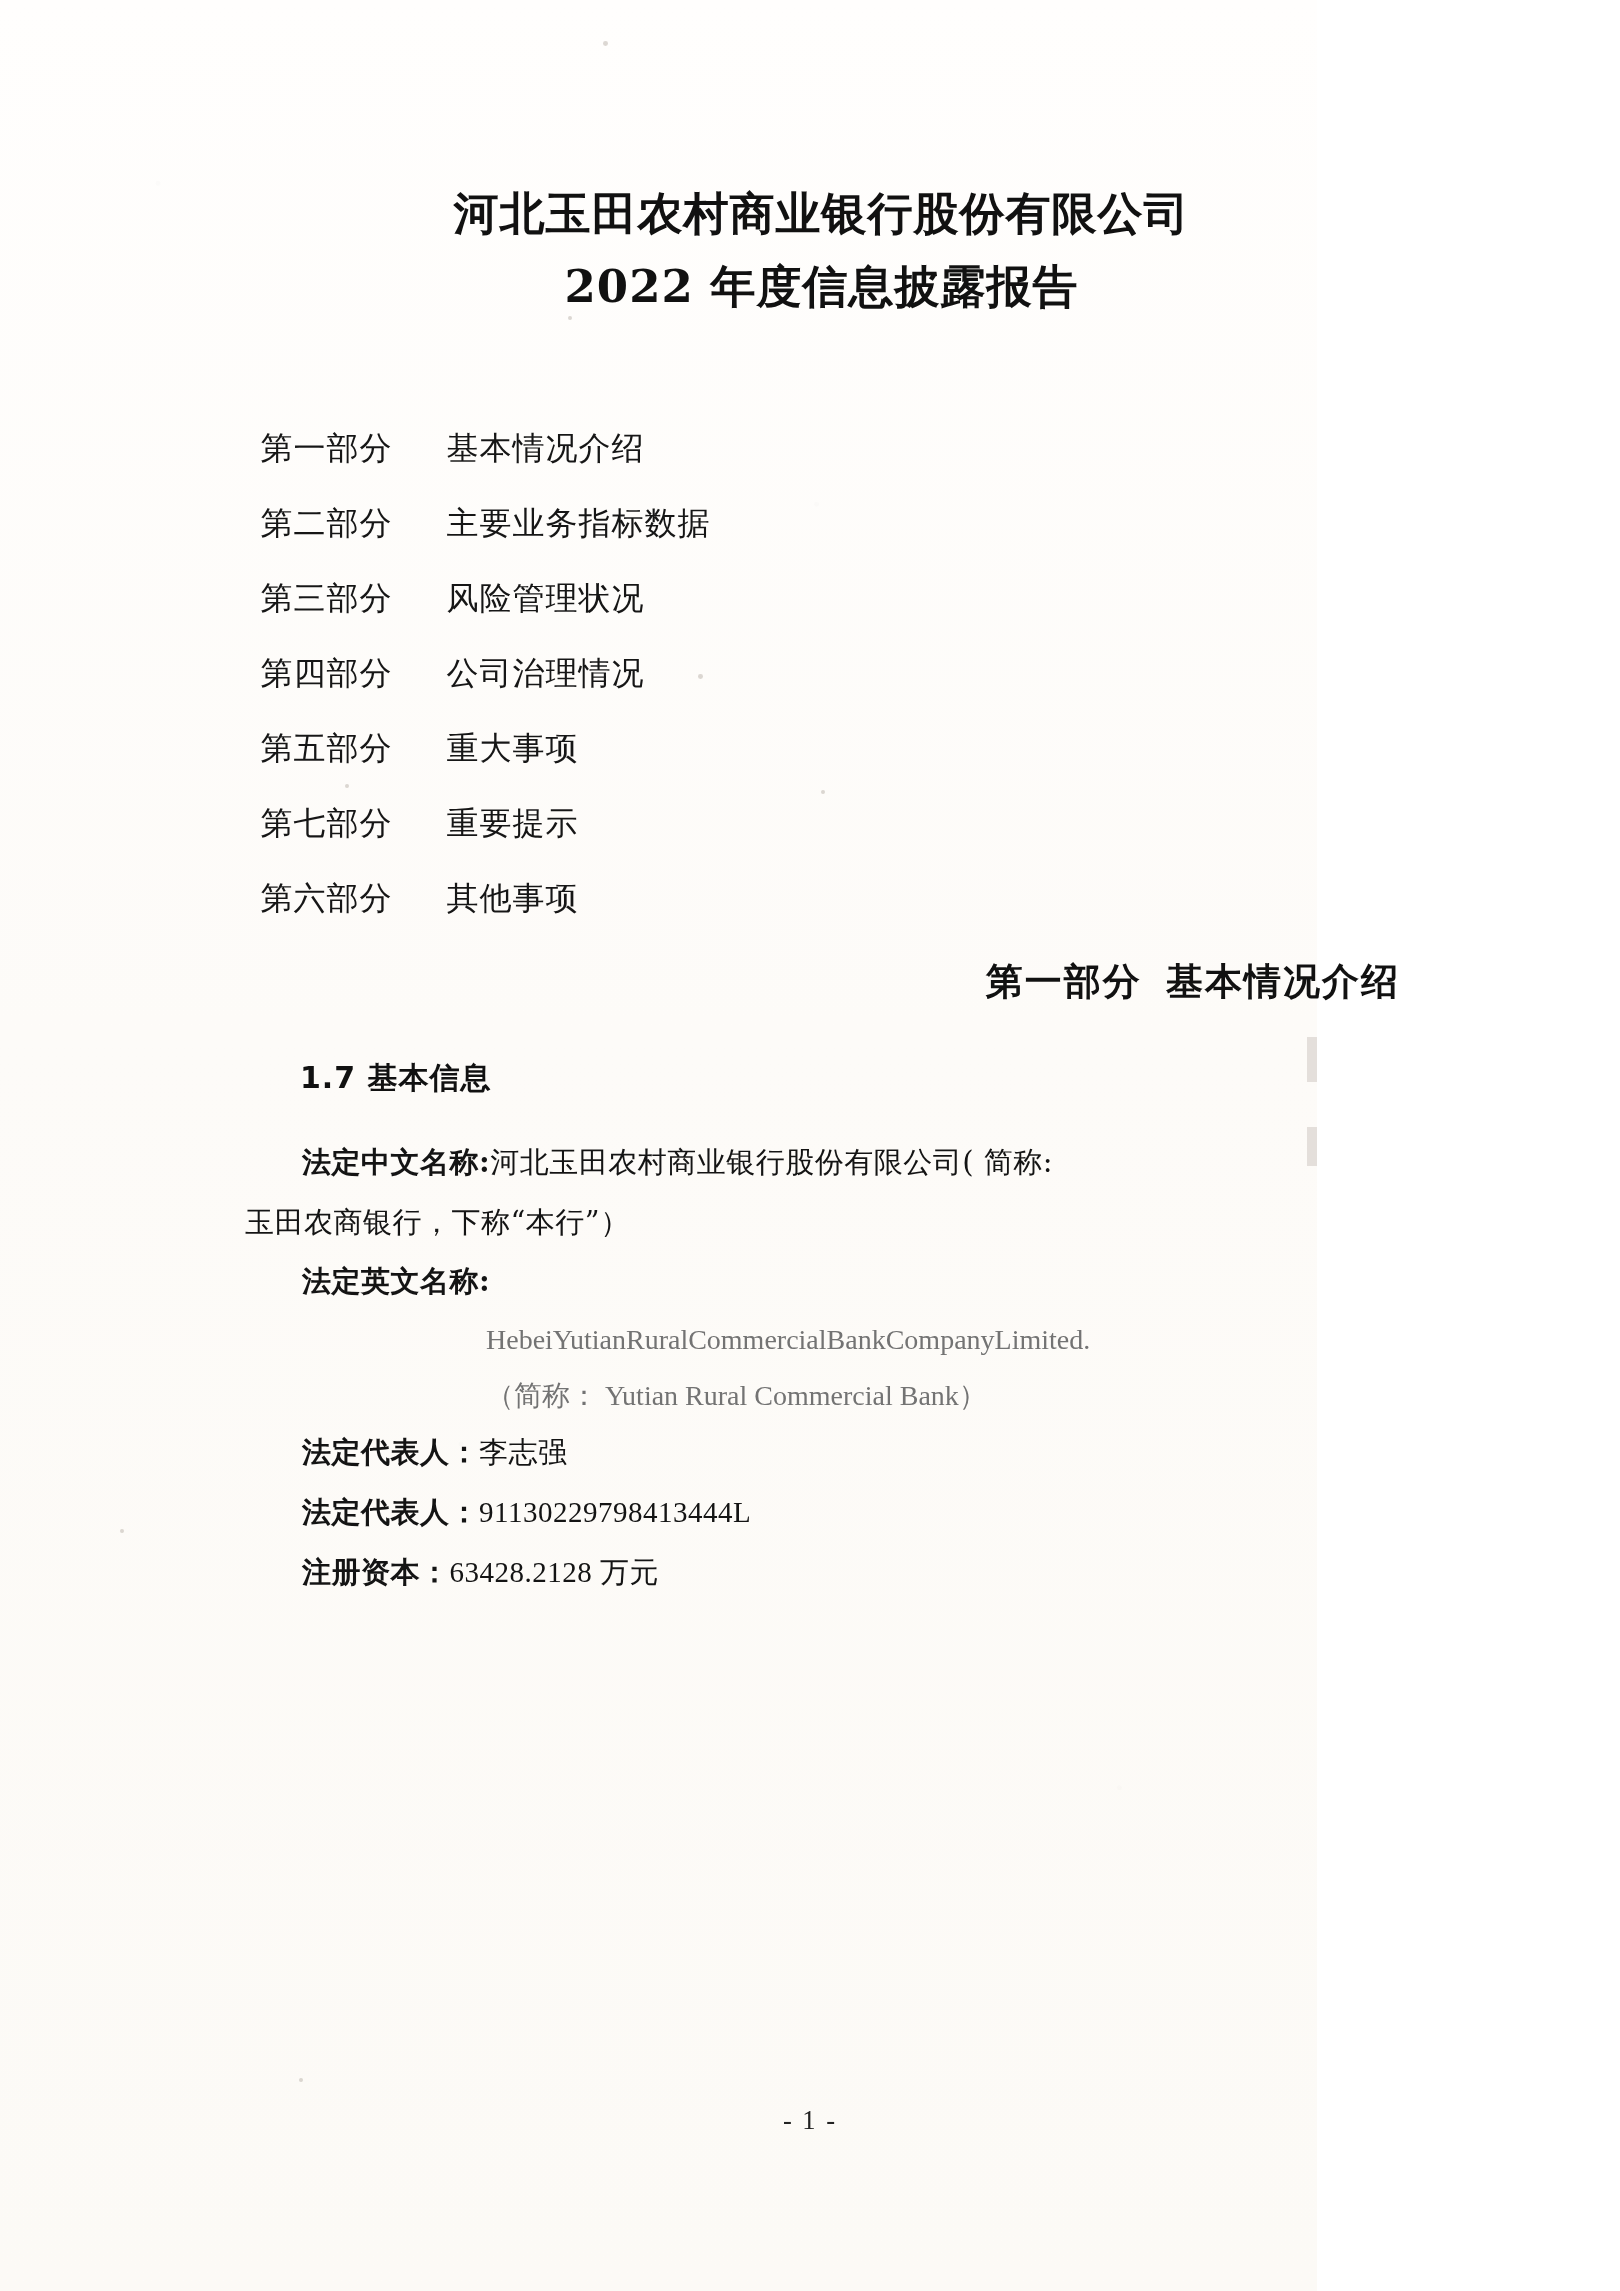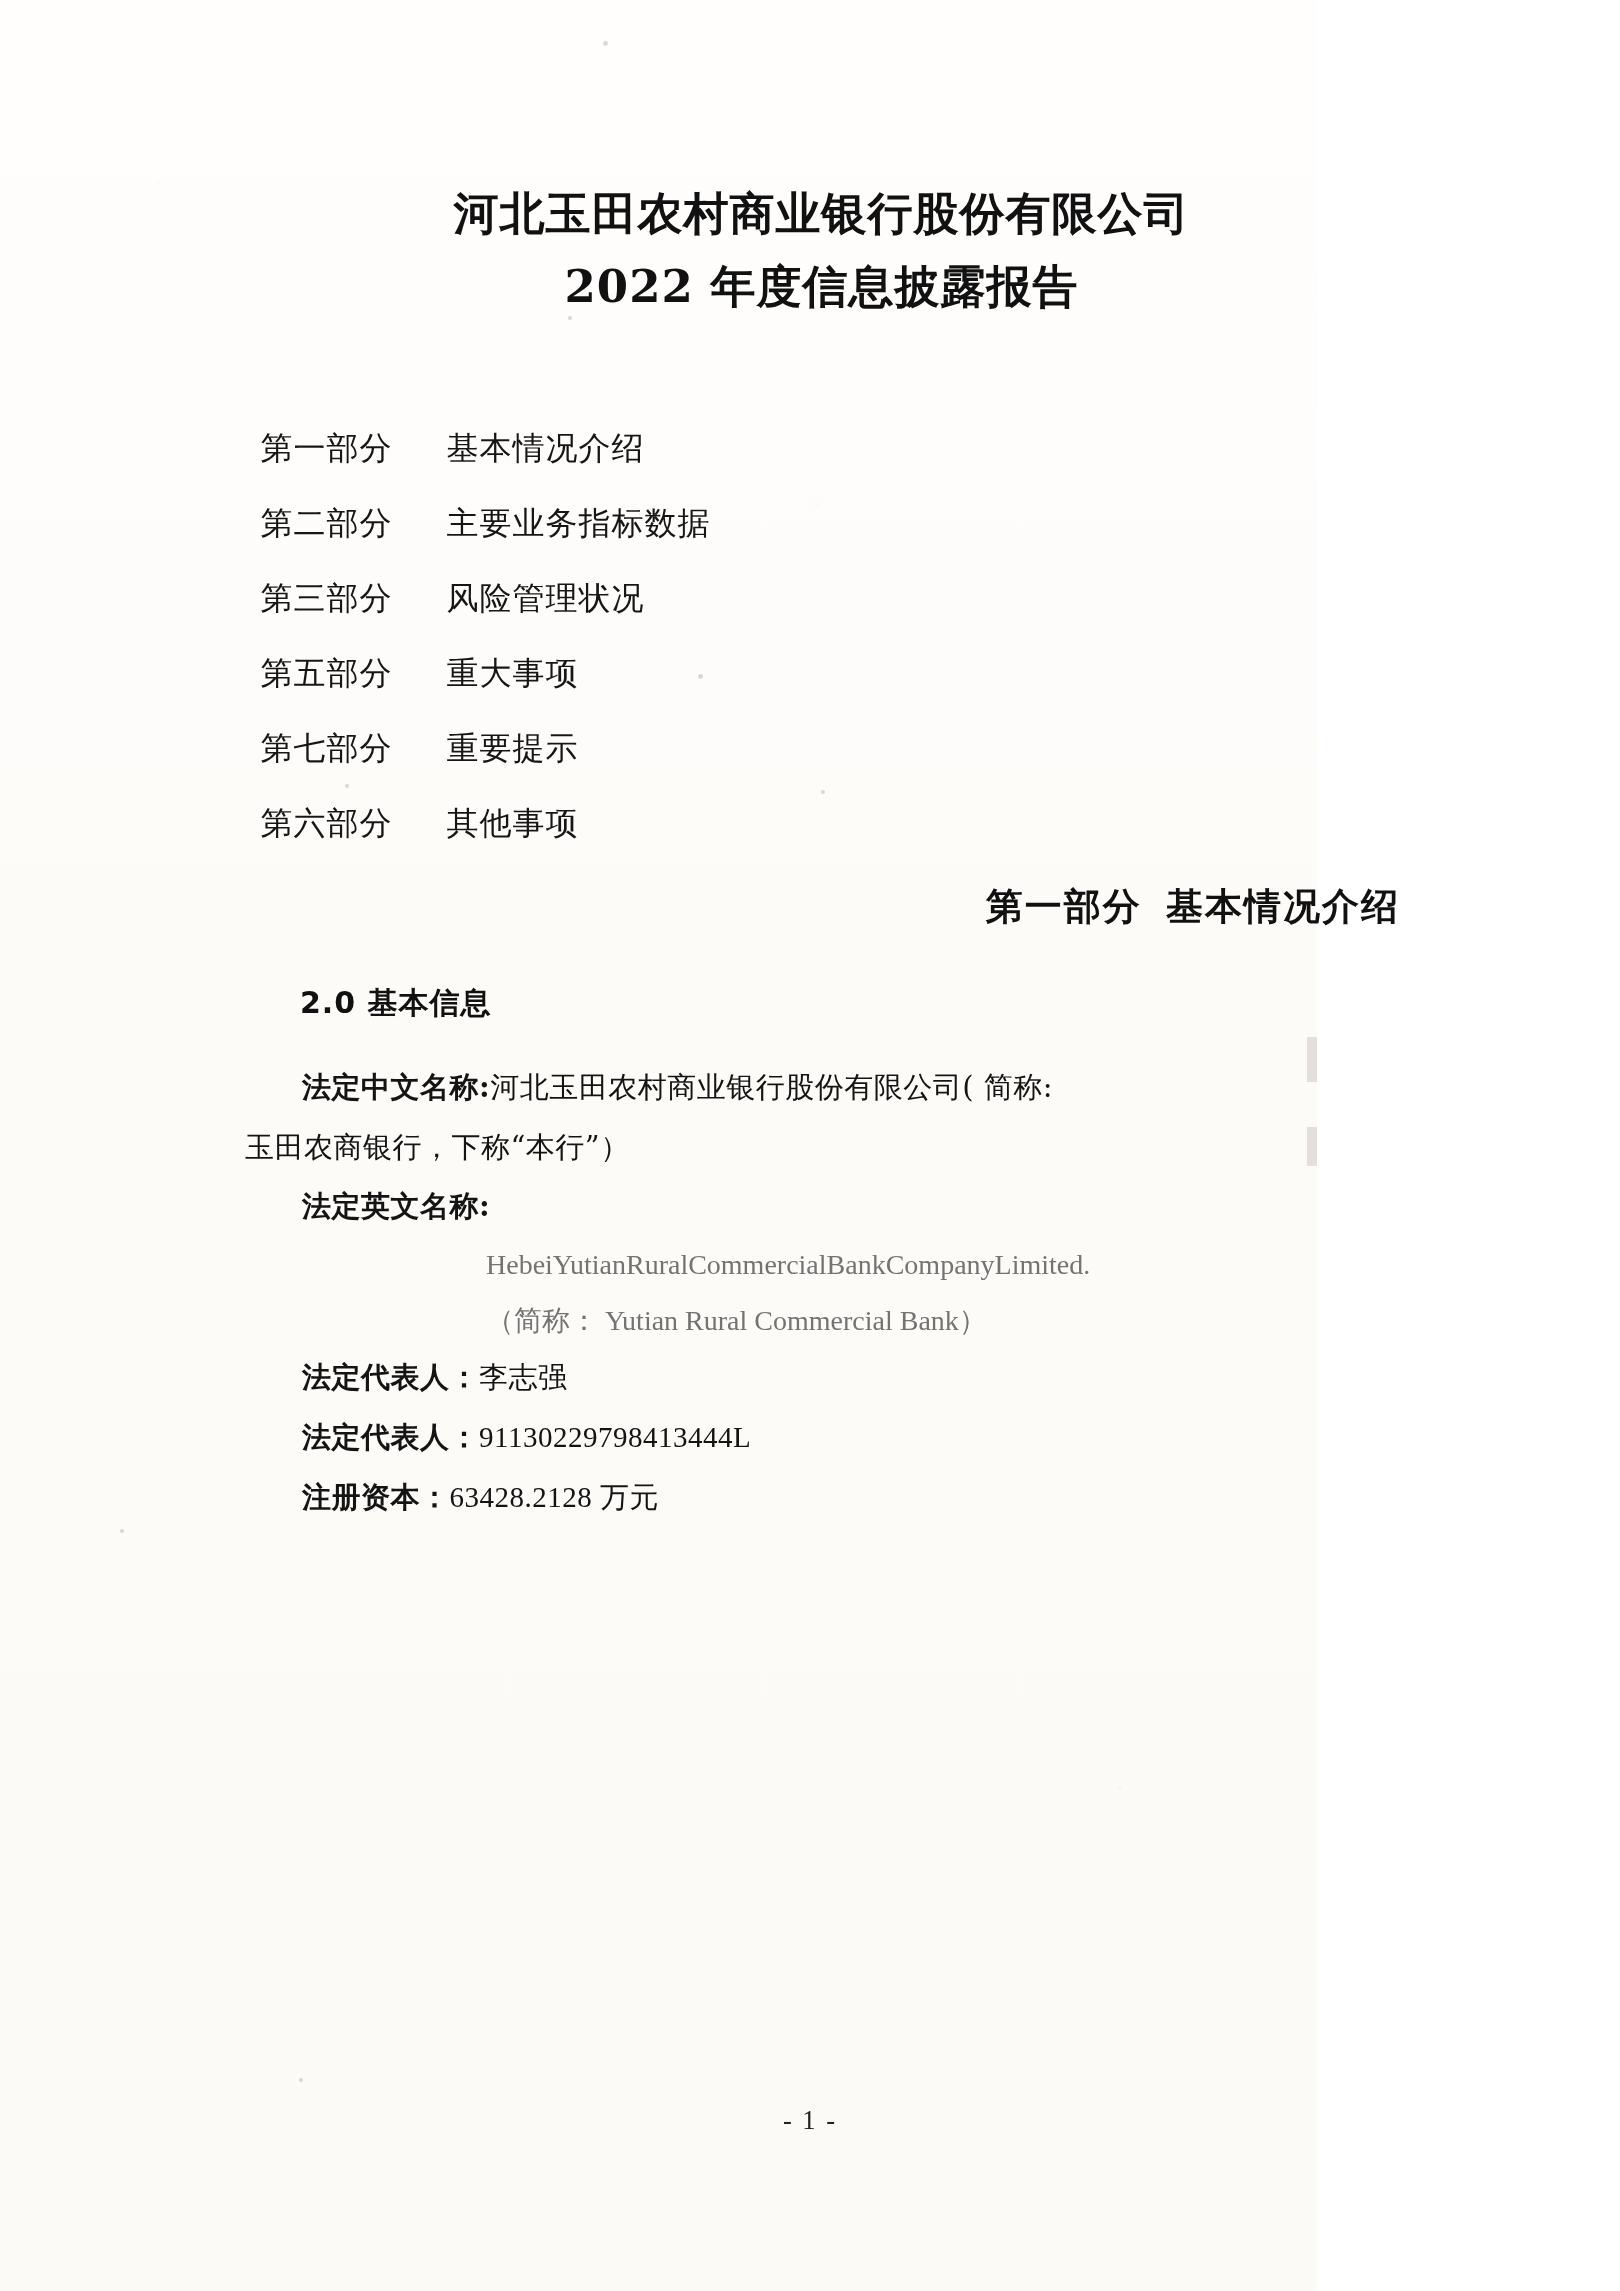--- a/index.html
+++ b/index.html
@@ -197,6 +197,10 @@
         <span class="toc-label">风险管理状况</span>
       </div>
       <div class="toc-item">
+        <span class="toc-num">第四部分</span>
+        <span class="toc-label">公司治理情况</span>
+      </div>
+      <div class="toc-item">
         <span class="toc-num">第五部分</span>
         <span class="toc-label">重大事项</span>
       </div>

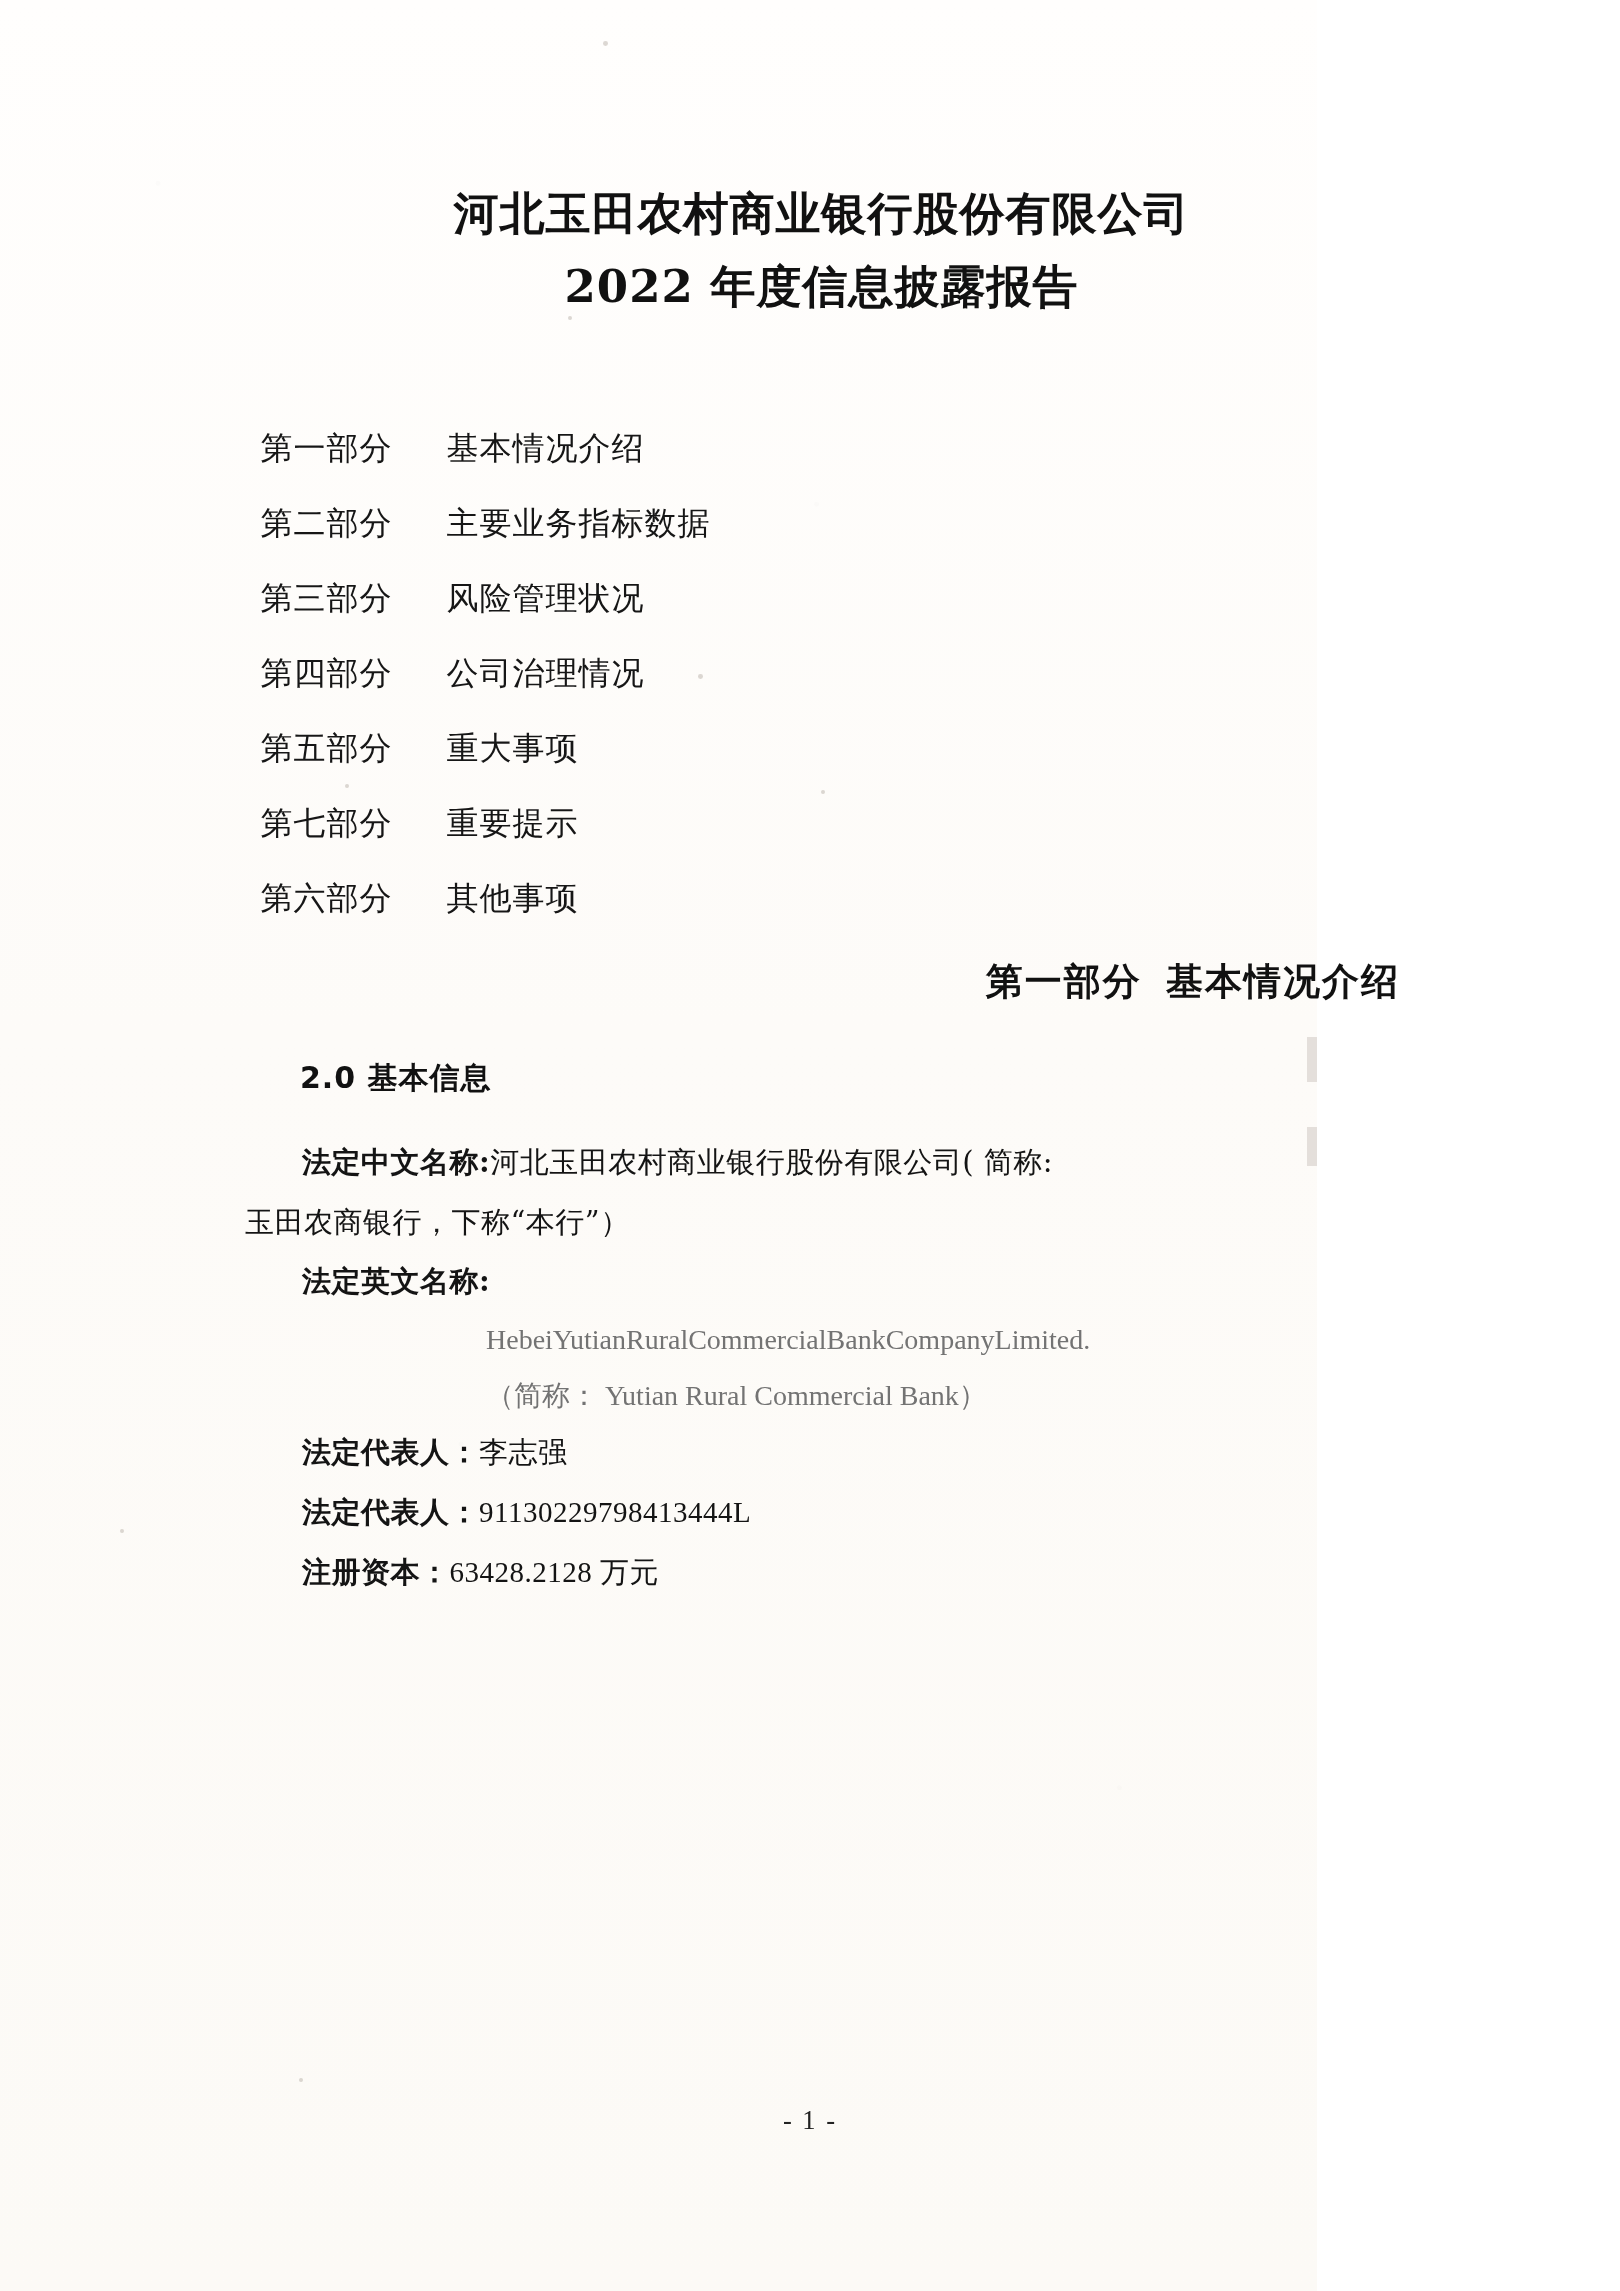--- a/index.html
+++ b/index.html
@@ -216,7 +216,7 @@
 
     <h2 class="section-title">第一部分   基本情况介绍</h2>
 
-    <h3 class="sub-title">2.0  基本信息</h3>
+    <h3 class="sub-title">1.7  基本信息</h3>
 
     <div class="body-block">
       <p class="body-line">

